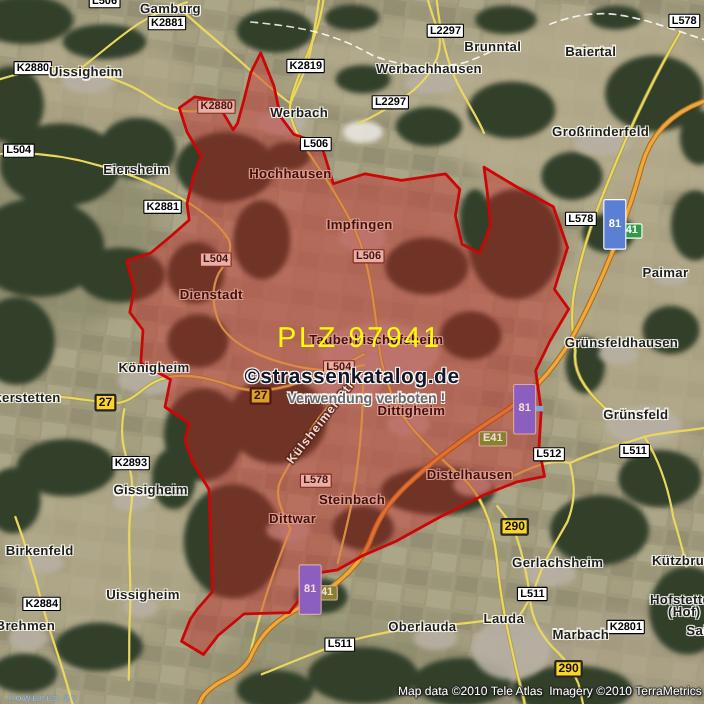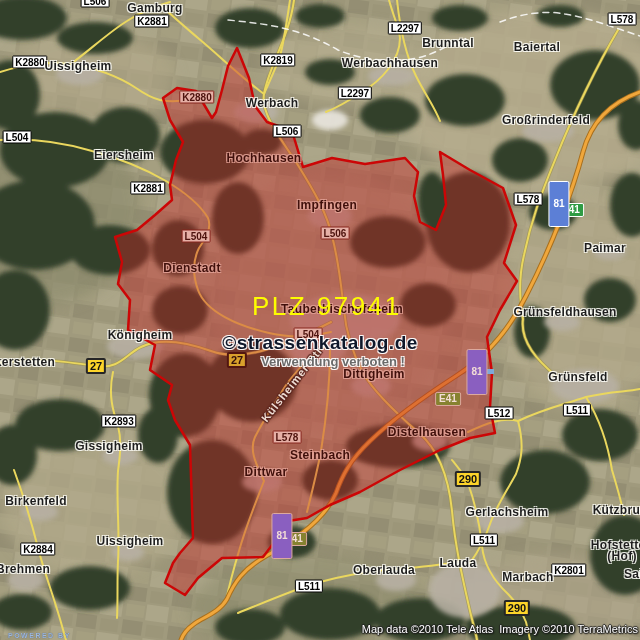--- a/index.html
+++ b/index.html
@@ -235,7 +235,7 @@
       <div class="lbl road" style="left: 119px; top: 421px;">K2893</div>
       <div class="lbl town tinted" style="left: 427px; top: 432px; text-align: right;">Distelhausen</div>
       <div class="lbl road tinted" style="left: 287px; top: 437px;">L578</div>
-      <div class="lbl town" style="left: 109px; top: 446px;">Gissigheim</div>
+      <div class="lbl town" style="left: 137px; top: 446px;">Gissigheim</div>
       <div class="lbl town tinted" style="left: 320px; top: 455px;">Steinbach</div>
       <div class="lbl town tinted" style="left: 266px; top: 472px;">Dittwar</div>
       <div class="lbl shield-yellow" style="left: 468px; top: 479px;">290</div>

